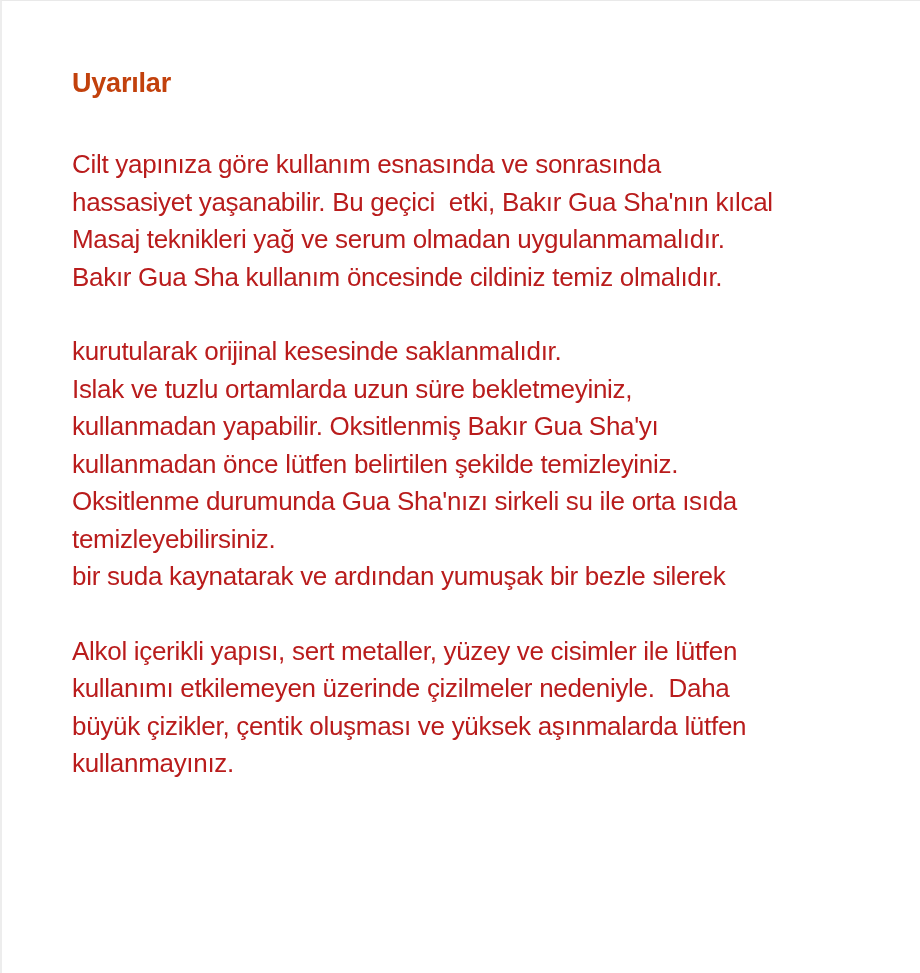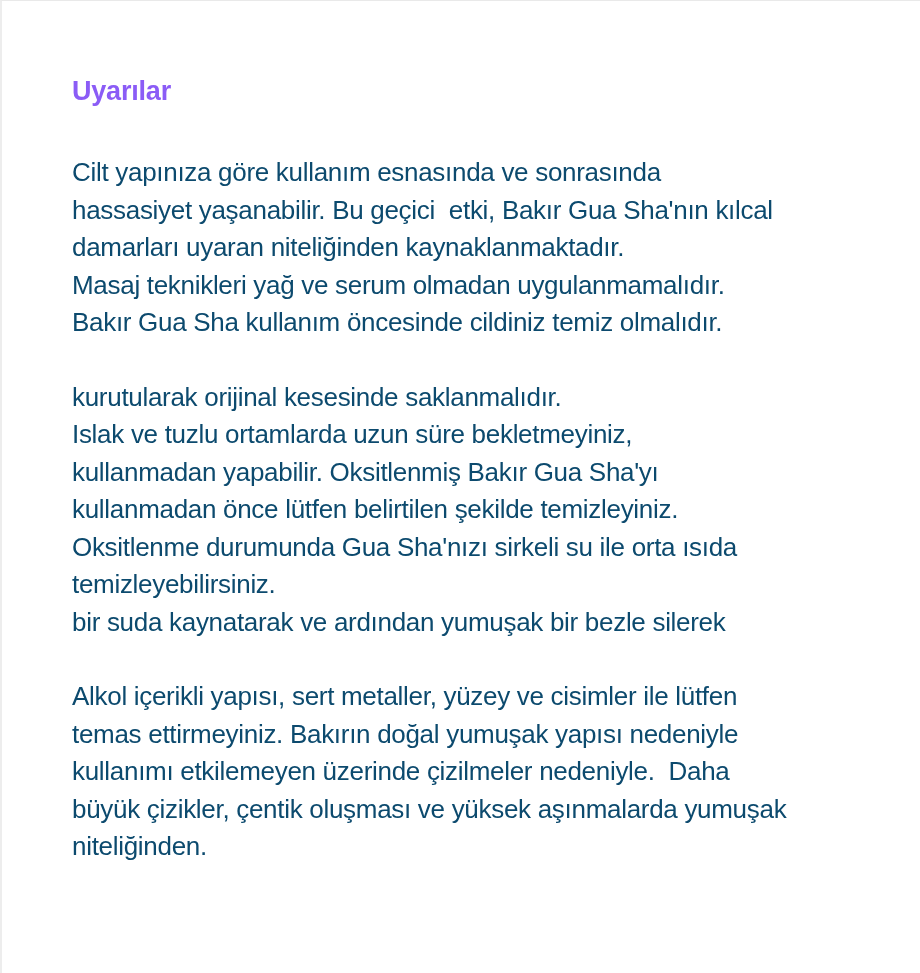--- a/index.html
+++ b/index.html
@@ -25,9 +25,9 @@
     font-size: 27px;
     font-weight: 700;
     line-height: 36px;
-    margin: 8px 0 45px 0;
+    margin: 0 0 45px 0;
     letter-spacing: -0.2px;
-    color: #8b5cf6;
+    color: #c2410c;
   }
   .para {
     margin: 0 0 37px 0;

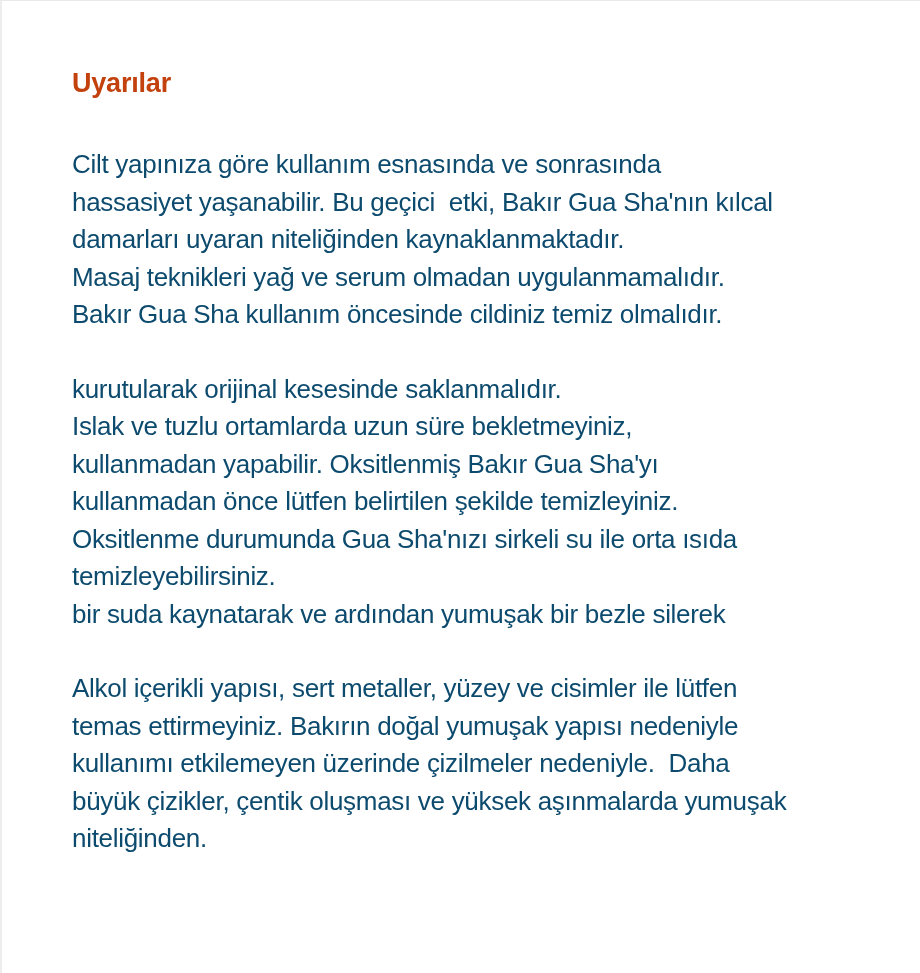--- a/index.html
+++ b/index.html
@@ -38,7 +38,7 @@
     line-height: 37.5px;
     letter-spacing: -0.3px;
     white-space: pre-wrap;
-    color: #0c4a6e;
+    color: #b91c1c;
   }
 </style>
 </head>

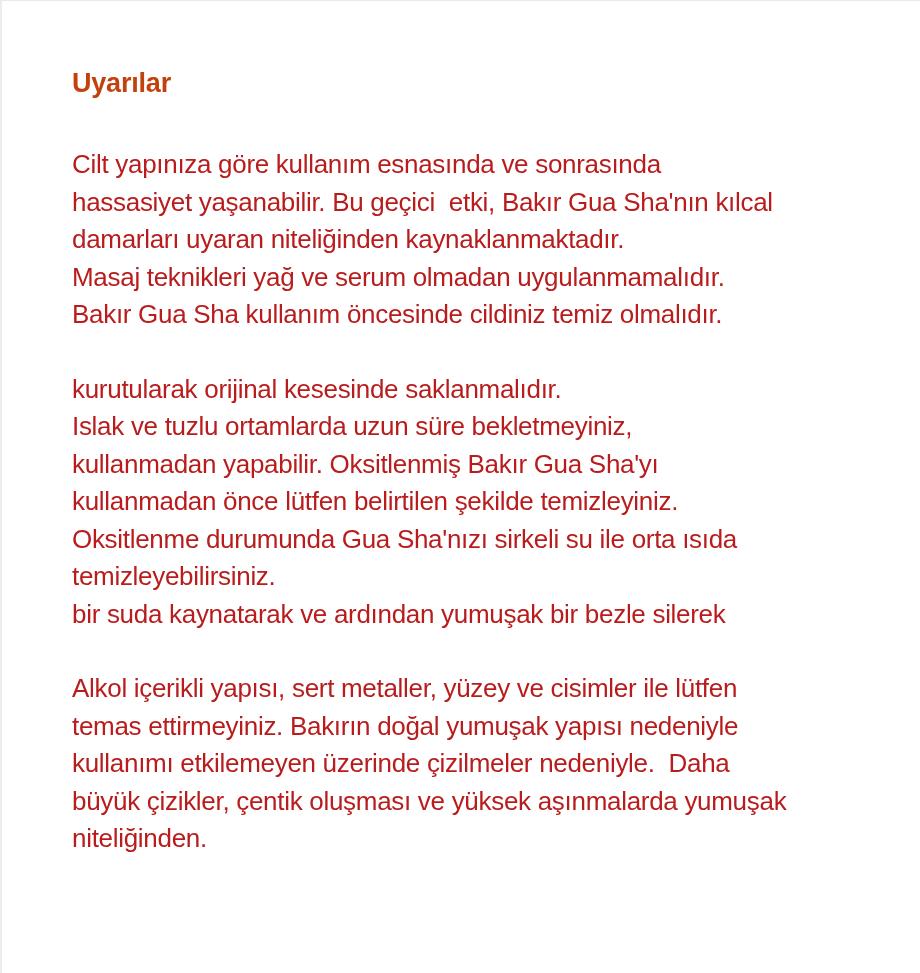--- a/index.html
+++ b/index.html
@@ -51,7 +51,6 @@
   <div class="para">
     <div class="line">Cilt yapınıza göre kullanım esnasında ve sonrasında</div>
     <div class="line">hassasiyet yaşanabilir. Bu geçici  etki, Bakır Gua Sha'nın kılcal</div>
-    <div class="line">damarları uyaran niteliğinden kaynaklanmaktadır.</div>
     <div class="line">Masaj teknikleri yağ ve serum olmadan uygulanmamalıdır.</div>
     <div class="line">Bakır Gua Sha kullanım öncesinde cildiniz temiz olmalıdır.</div>
   </div>

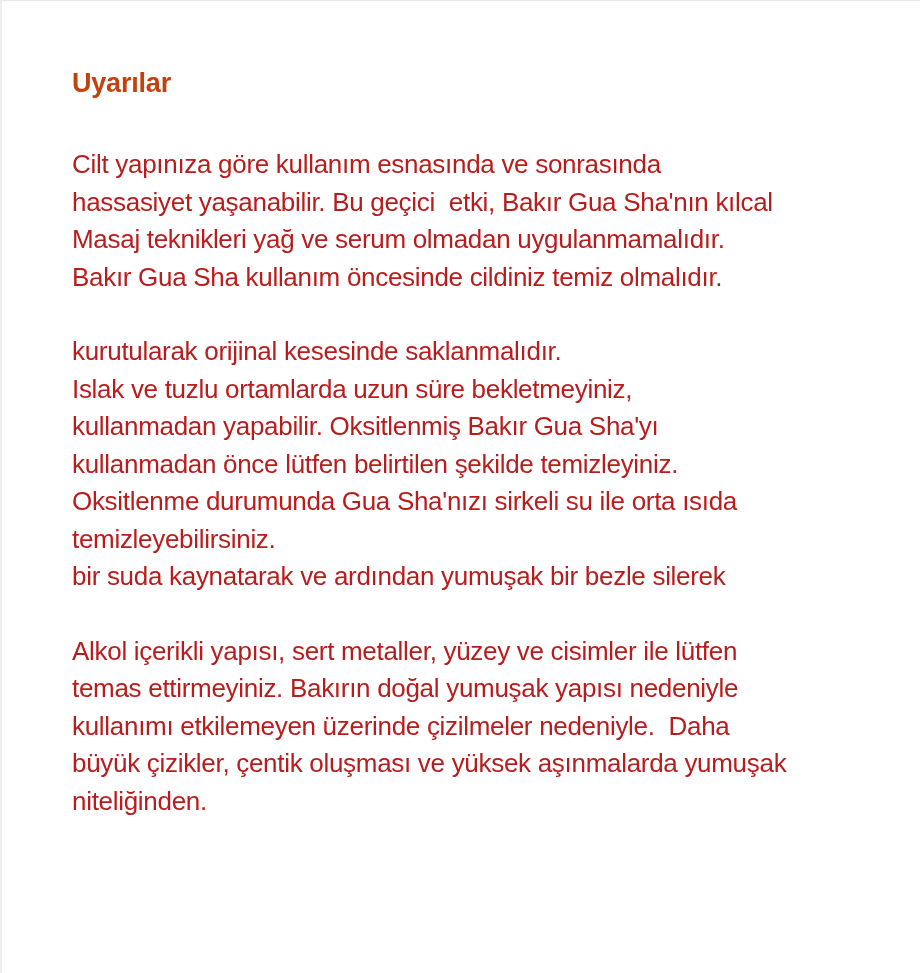--- a/index.html
+++ b/index.html
@@ -67,7 +67,6 @@
 
   <div class="para">
     <div class="line">Alkol içerikli yapısı, sert metaller, yüzey ve cisimler ile lütfen</div>
-    <div class="line">temas ettirmeyiniz. Bakırın doğal yumuşak yapısı nedeniyle</div>
     <div class="line">kullanımı etkilemeyen üzerinde çizilmeler nedeniyle.  Daha</div>
     <div class="line">büyük çizikler, çentik oluşması ve yüksek aşınmalarda yumuşak</div>
     <div class="line">niteliğinden.</div>

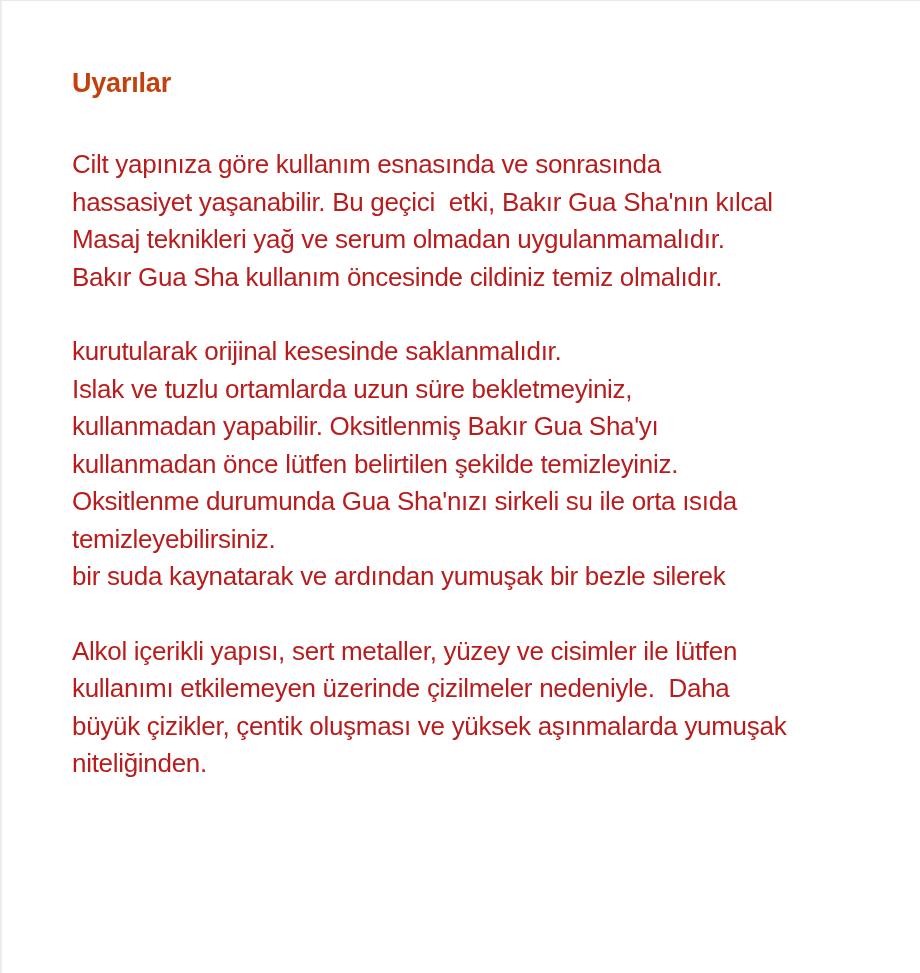--- a/index.html
+++ b/index.html
@@ -68,7 +68,7 @@
   <div class="para">
     <div class="line">Alkol içerikli yapısı, sert metaller, yüzey ve cisimler ile lütfen</div>
     <div class="line">kullanımı etkilemeyen üzerinde çizilmeler nedeniyle.  Daha</div>
-    <div class="line">büyük çizikler, çentik oluşması ve yüksek aşınmalarda yumuşak</div>
+    <div class="line">büyük çizikler, çentik oluşması ve yüksek aşınmalarda lütfen</div>
     <div class="line">niteliğinden.</div>
   </div>
 

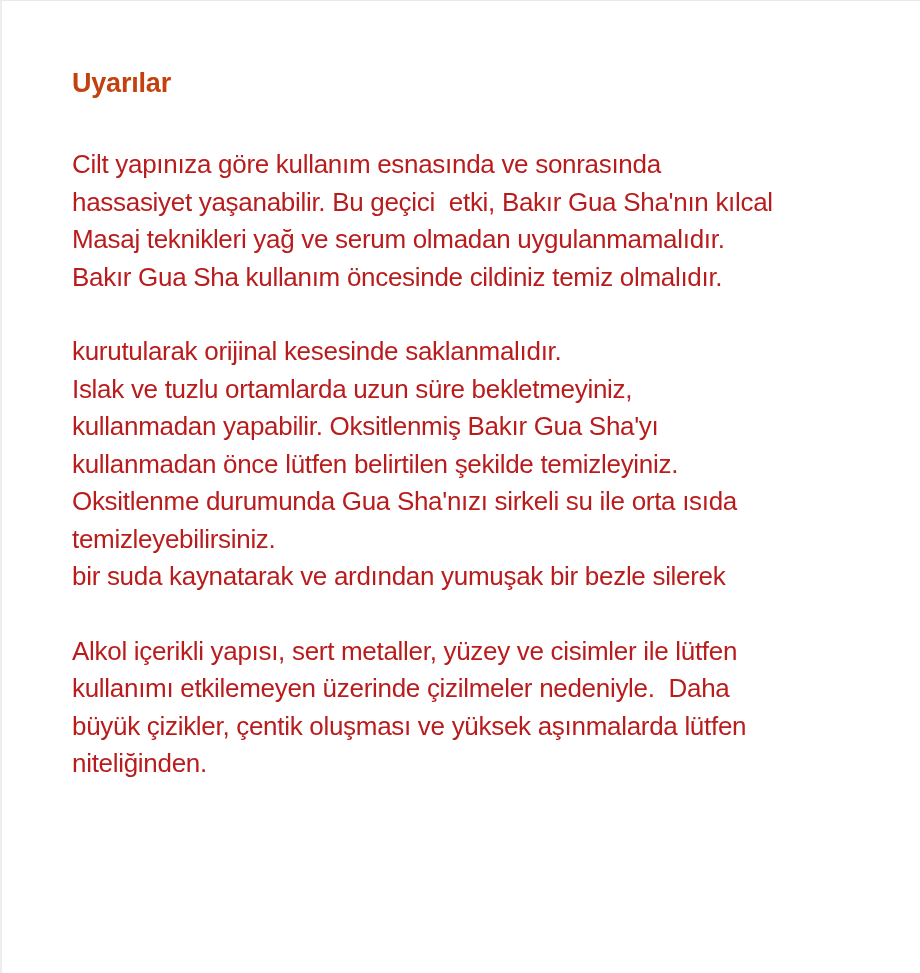--- a/index.html
+++ b/index.html
@@ -69,7 +69,7 @@
     <div class="line">Alkol içerikli yapısı, sert metaller, yüzey ve cisimler ile lütfen</div>
     <div class="line">kullanımı etkilemeyen üzerinde çizilmeler nedeniyle.  Daha</div>
     <div class="line">büyük çizikler, çentik oluşması ve yüksek aşınmalarda lütfen</div>
-    <div class="line">niteliğinden.</div>
+    <div class="line">kullanmayınız.</div>
   </div>
 
 </div>

